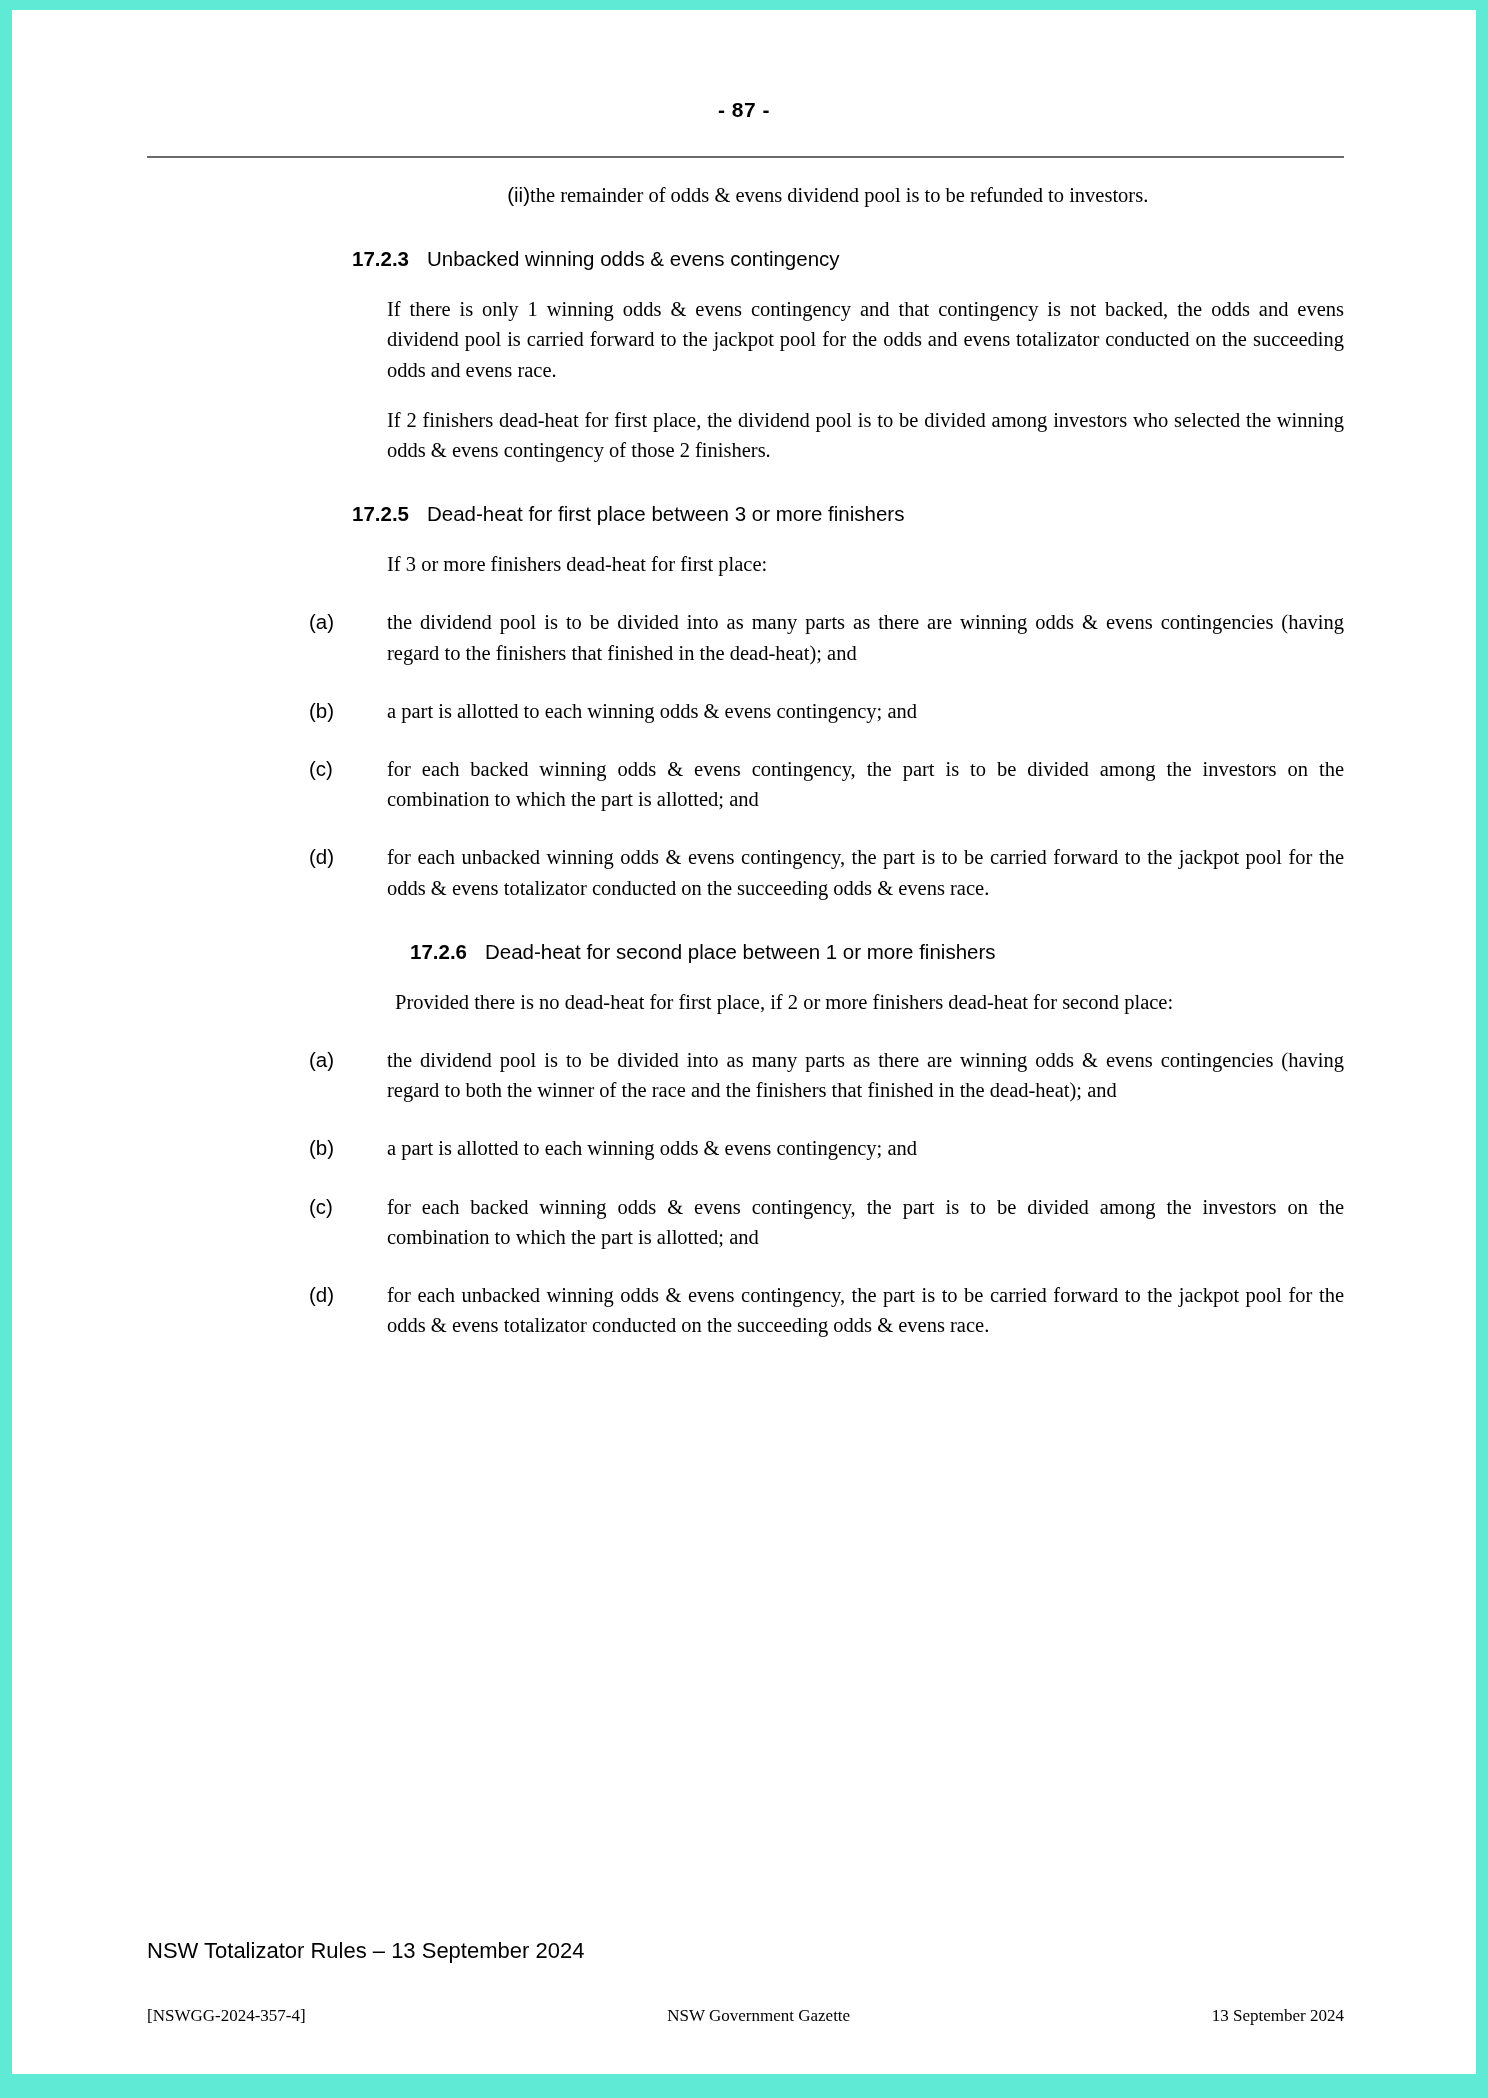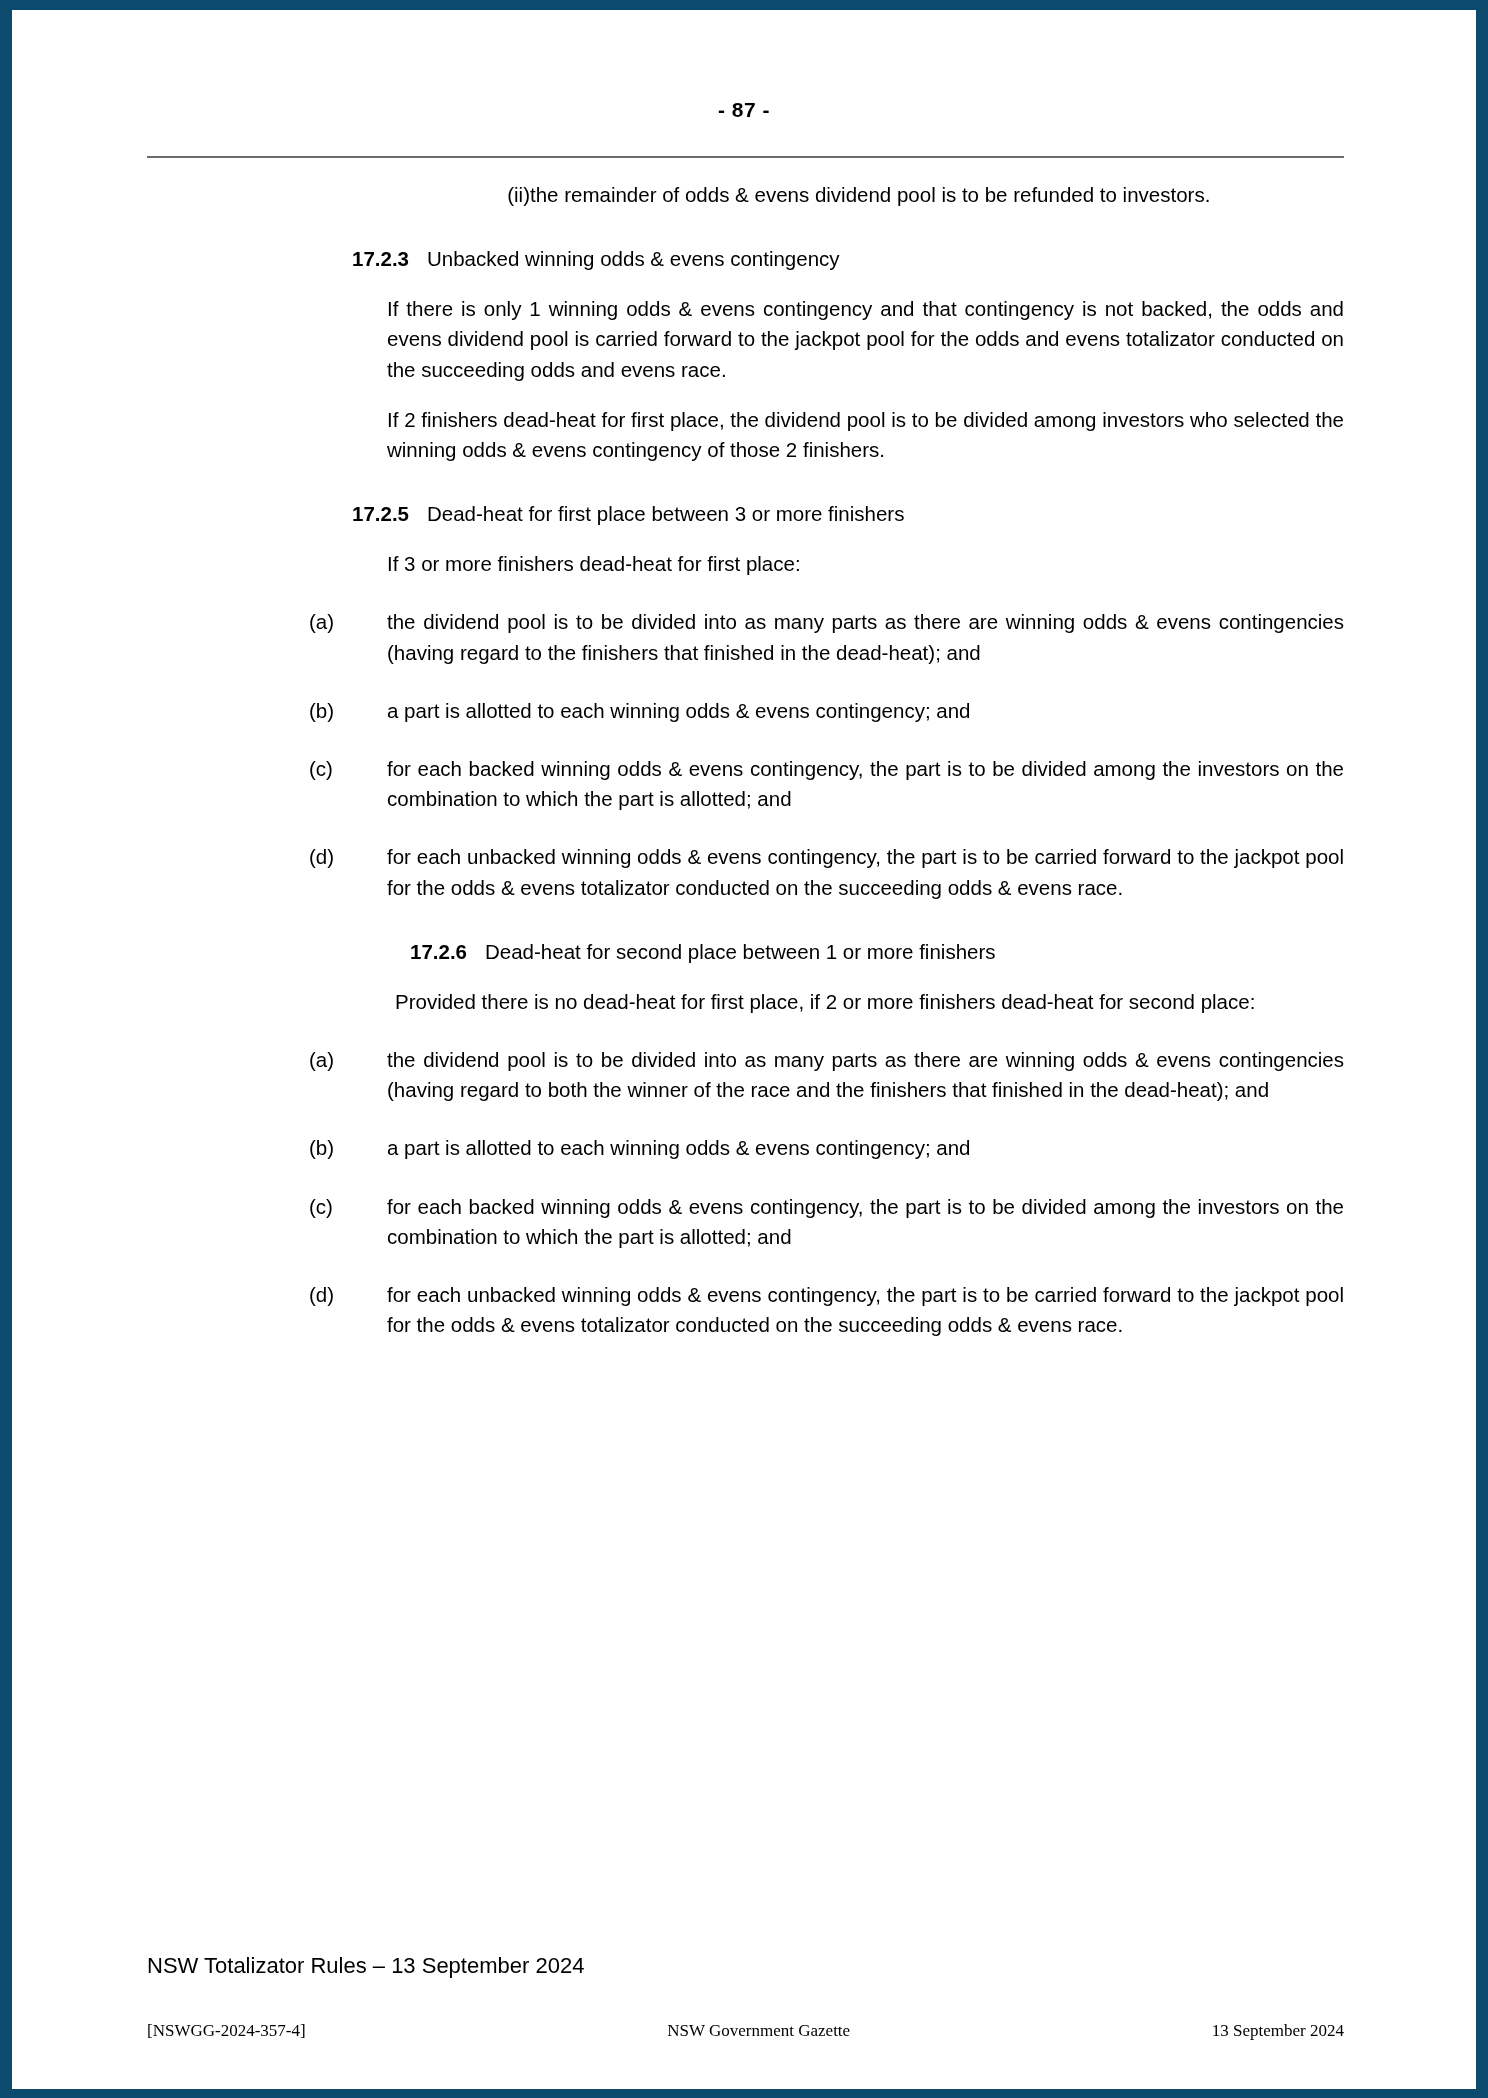--- a/index.html
+++ b/index.html
@@ -21,9 +21,9 @@
     top: 0;
     width: 1488px;
     height: 2098px;
-    background: #0c4a6e;
+    background: #5eead4;
     box-sizing: border-box;
-    padding: 10px 12px 9px 12px;
+    padding: 10px 12px 24px 12px;
   }
   .page-sheet {
     position: relative;

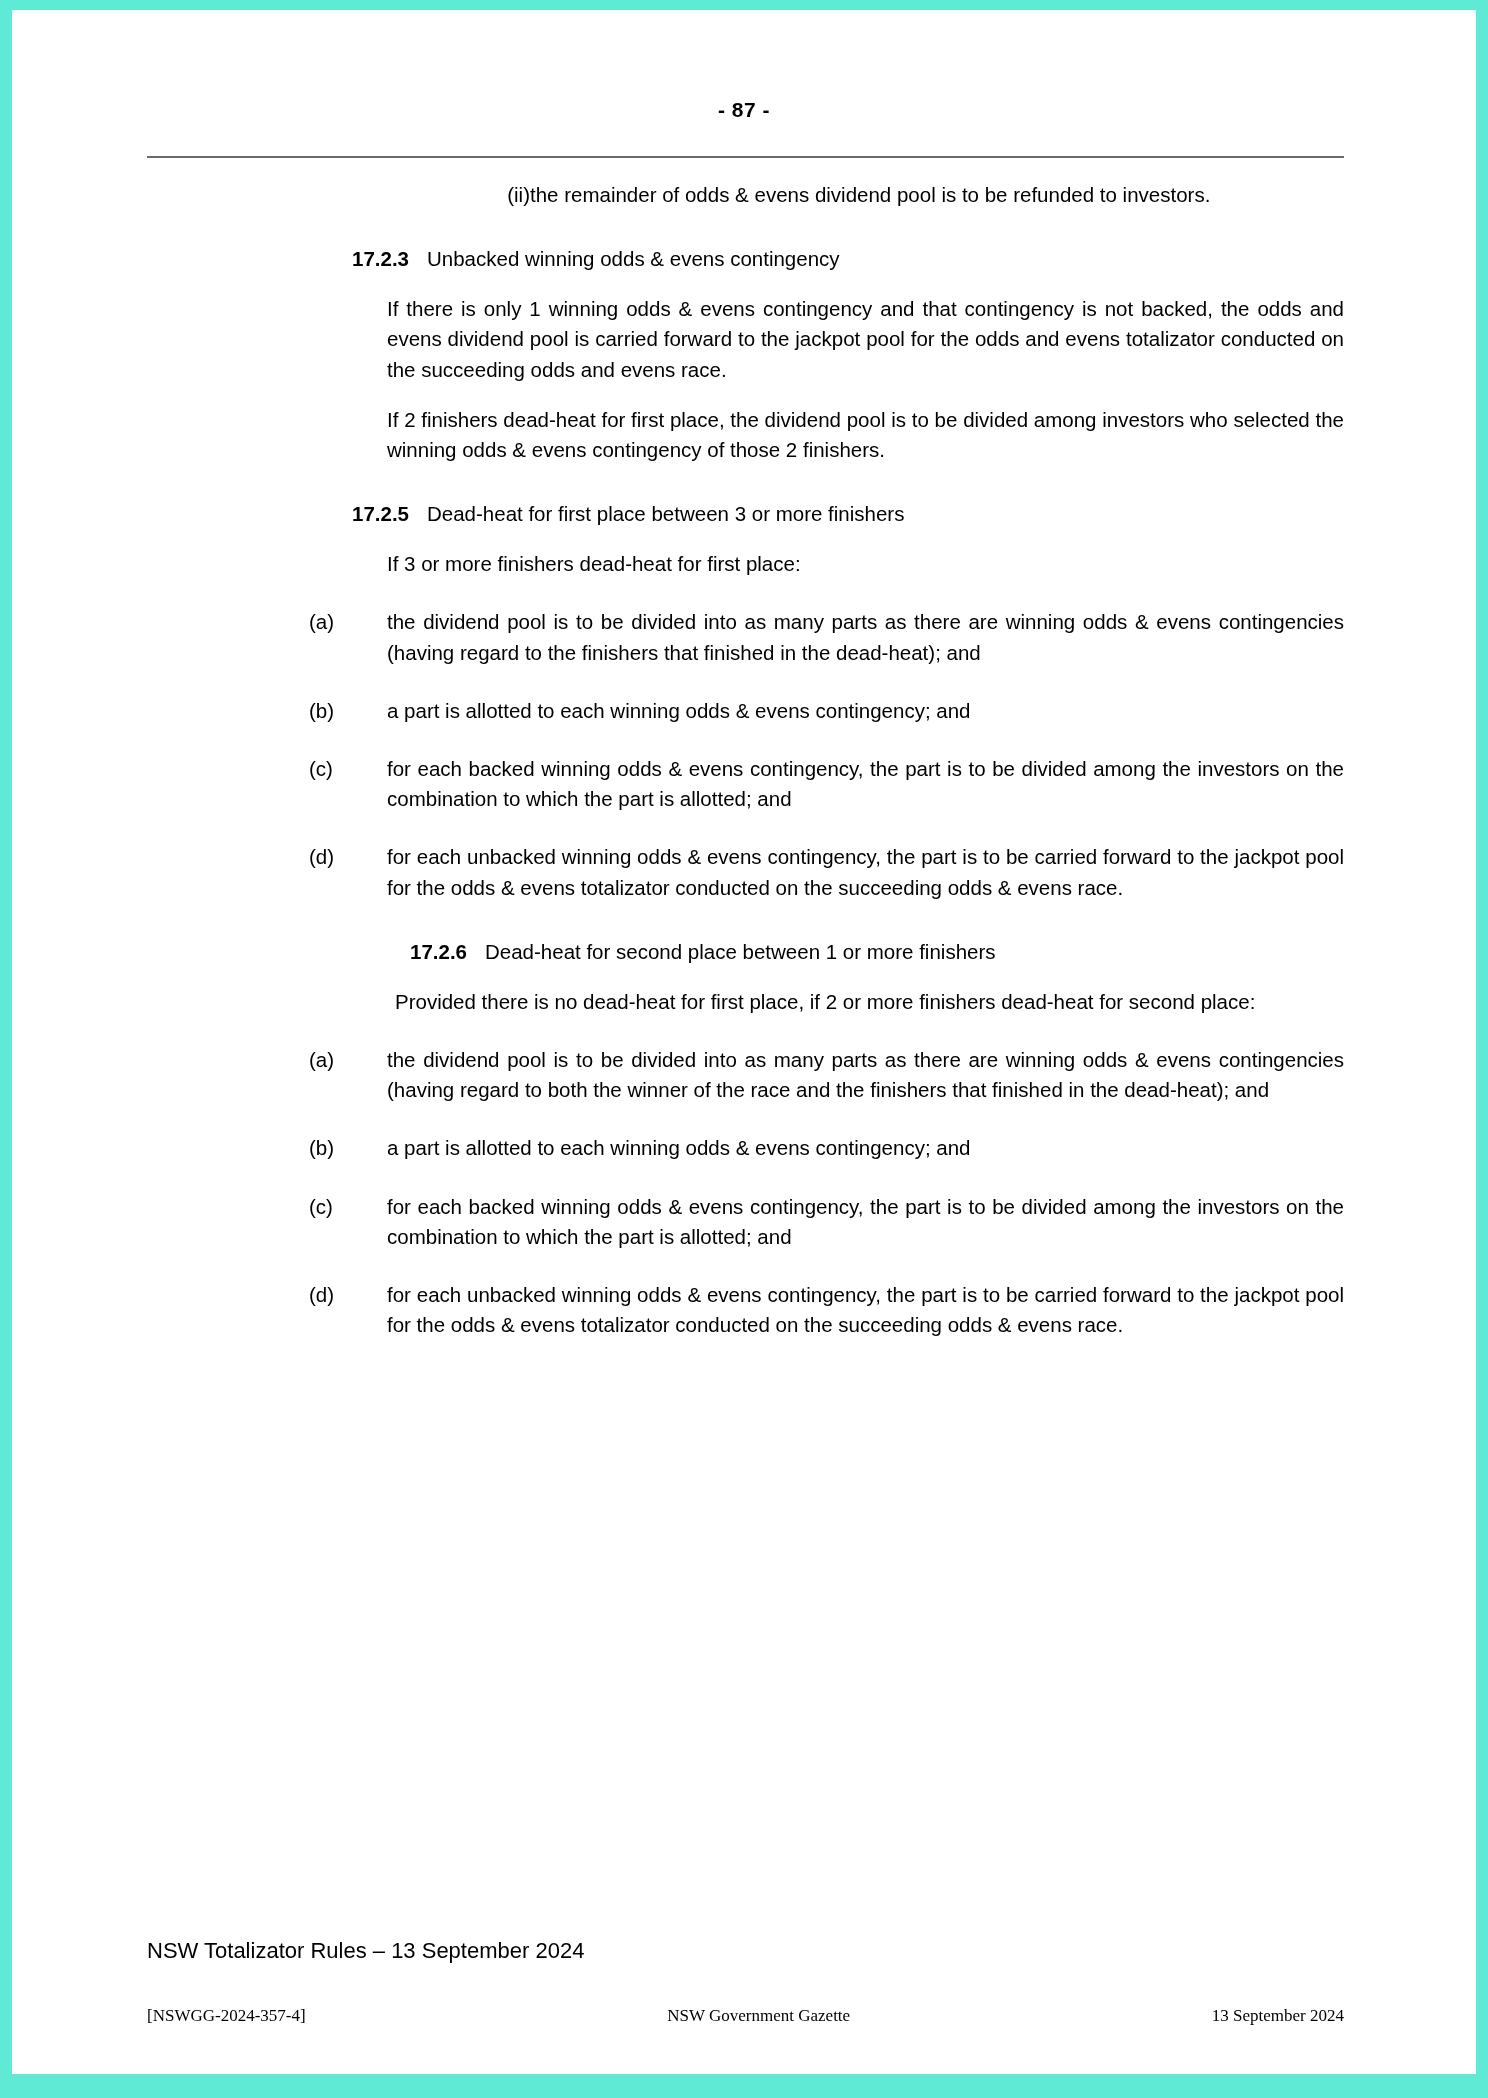--- a/index.html
+++ b/index.html
@@ -75,6 +75,7 @@
     text-align: justify;
     text-justify: inter-word;
     margin: 0;
+    font-family: Liberation Serif, serif;
   }
   .para.last-line-left { text-align-last: left; }
 

